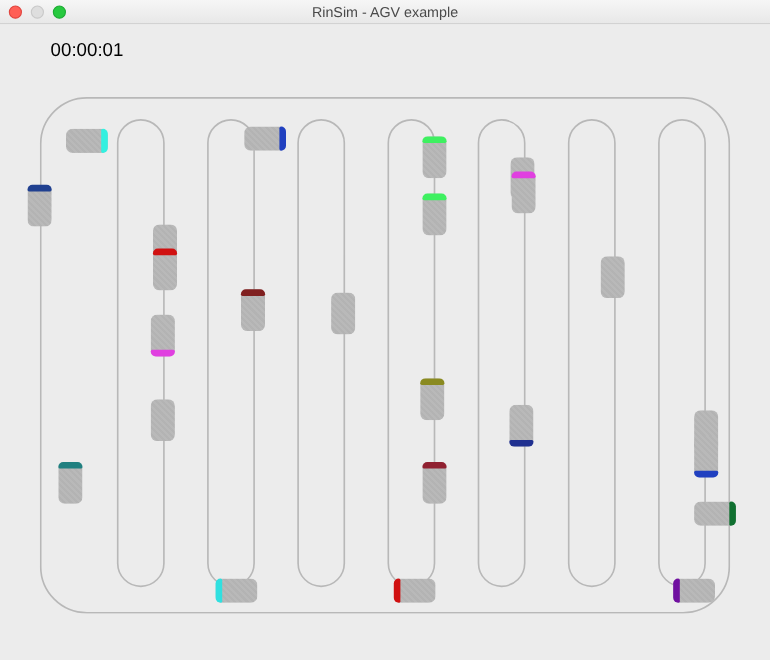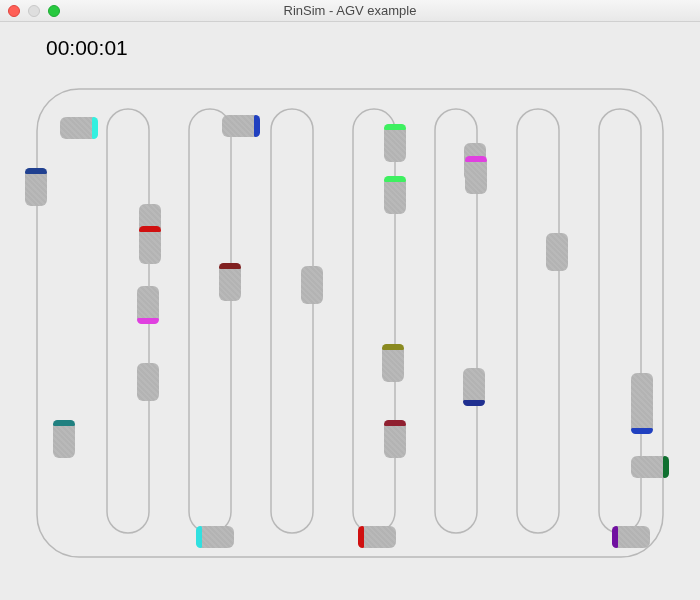--- a/index.html
+++ b/index.html
@@ -48,7 +48,7 @@
       position: absolute;
       top: 14px;
       left: 46px;
-      font-size: 21px;
+      font-size: 17px;
       color: #000;
       font-weight: 400;
     }

